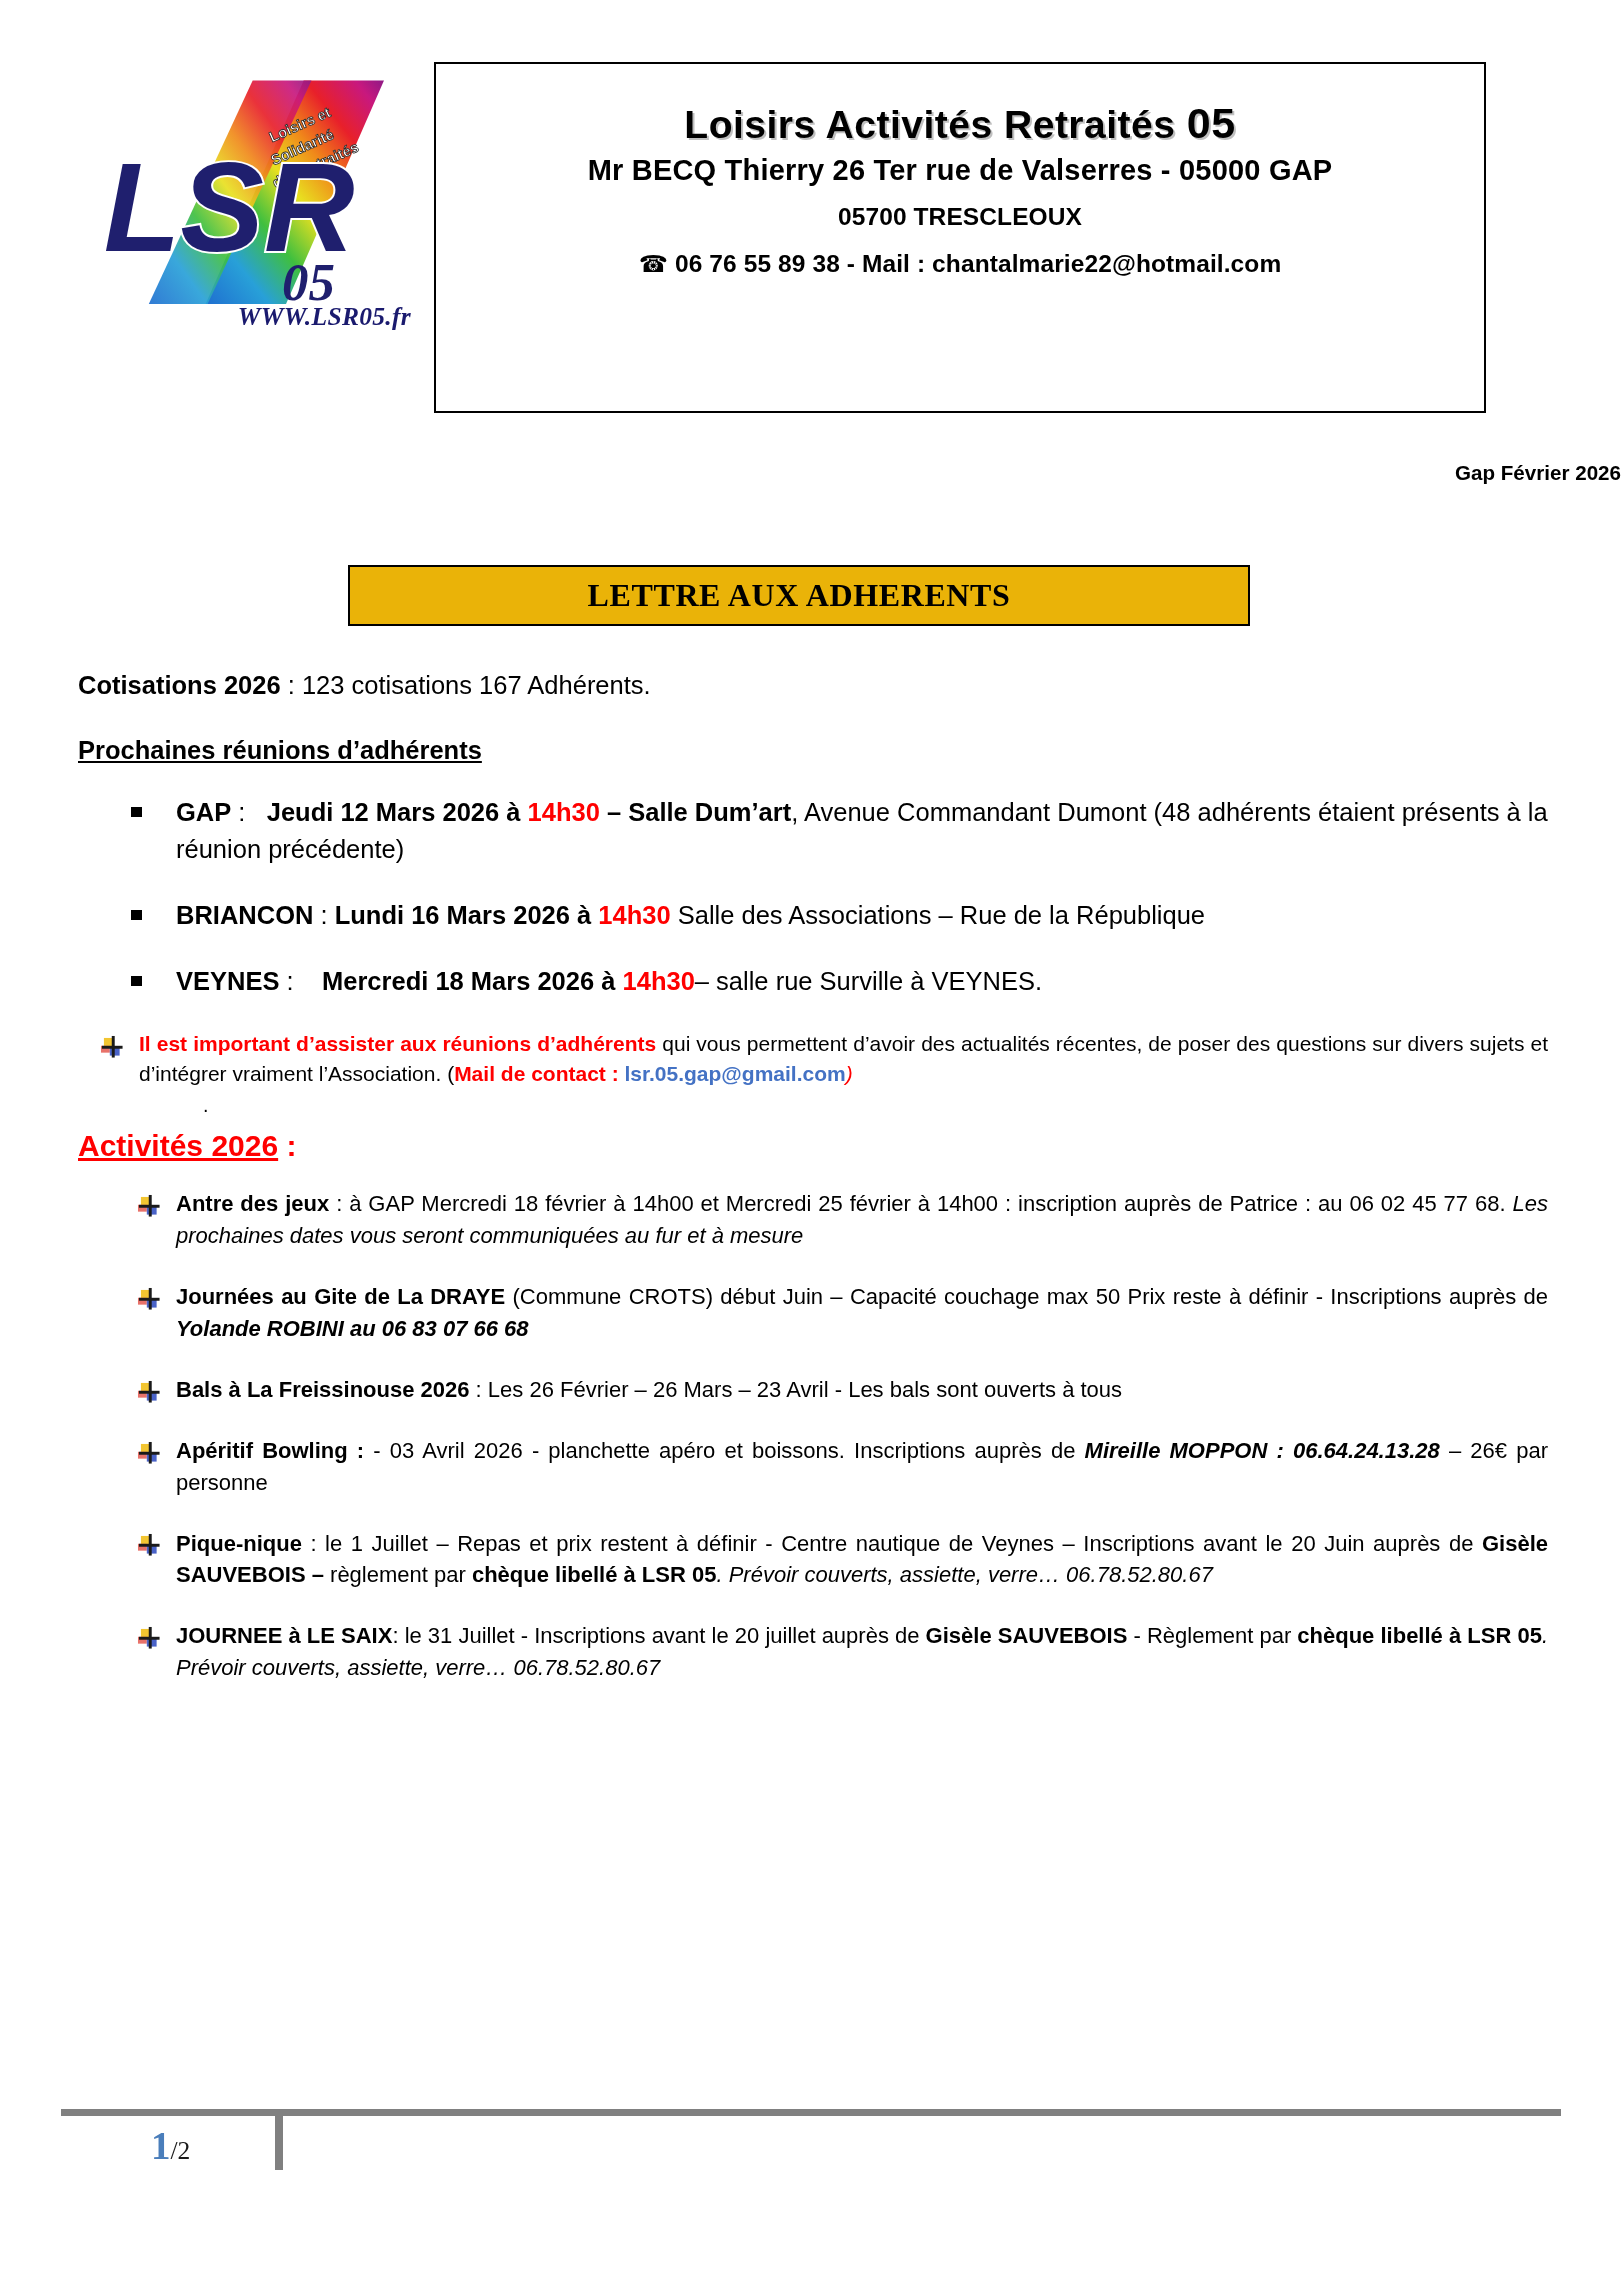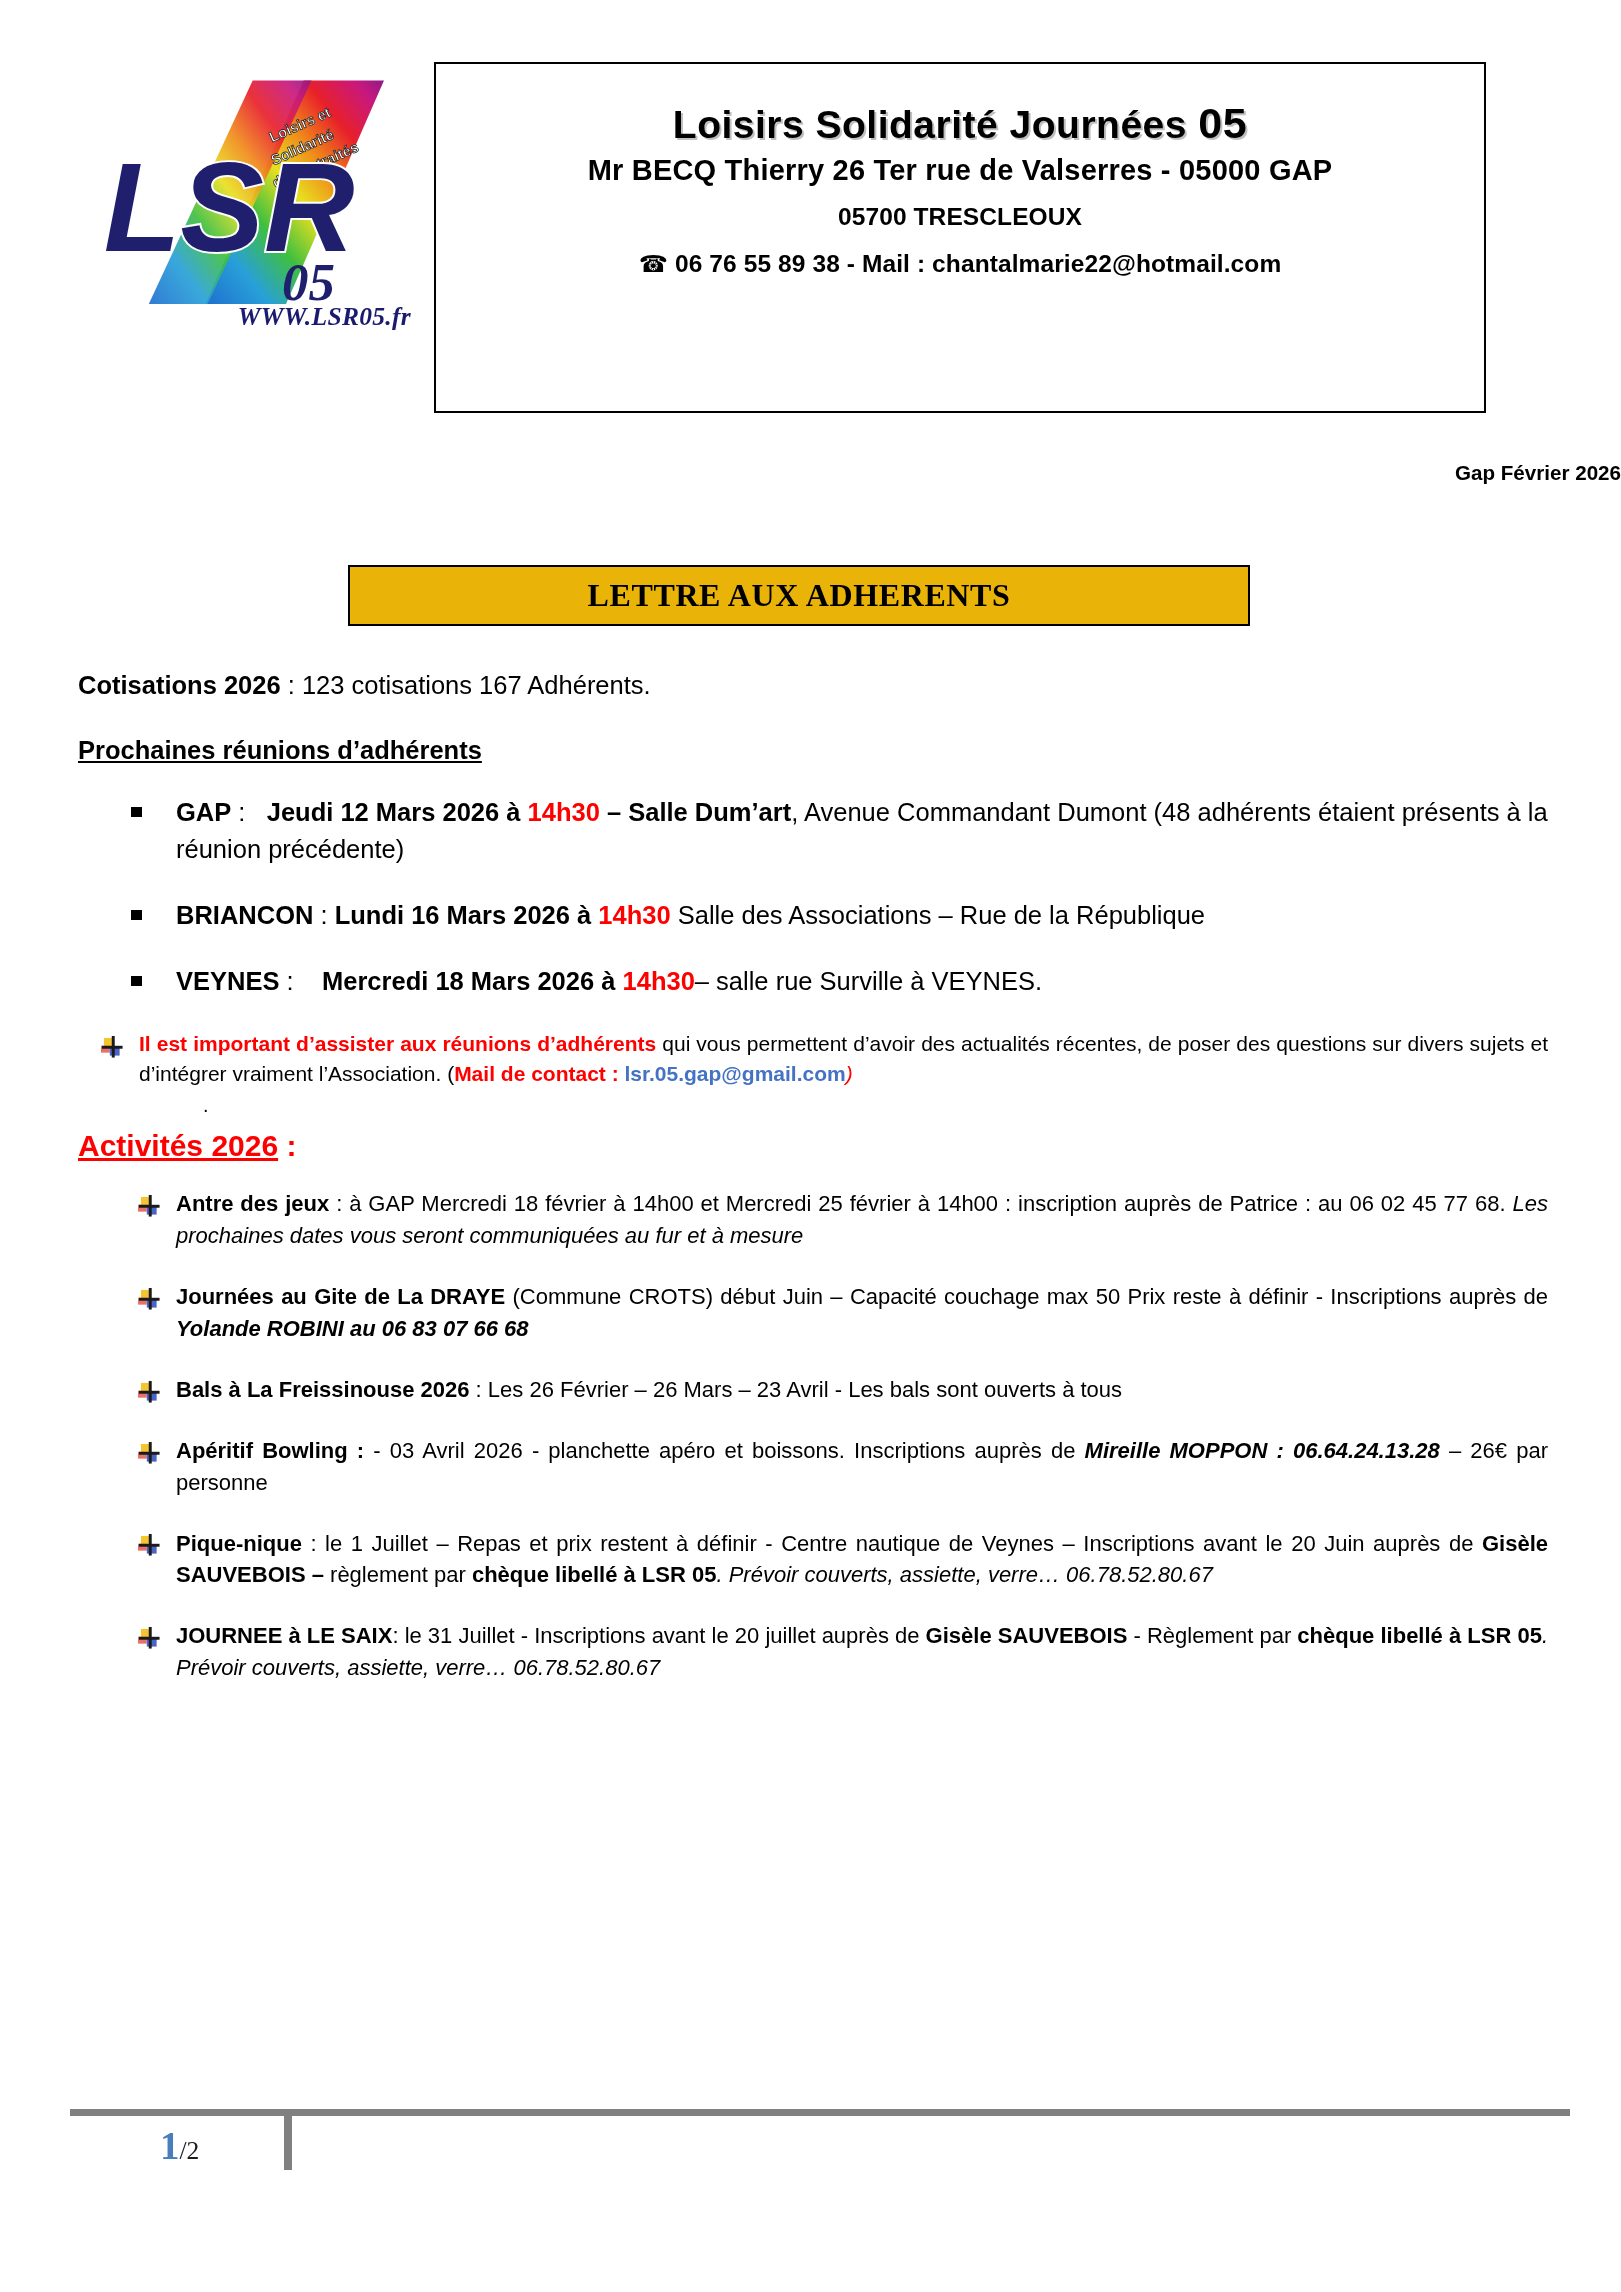--- a/index.html
+++ b/index.html
@@ -291,7 +291,7 @@
 
     <div class="contact-box">
       <div class="cb-title">
-        <span>Loisirs  Solidarité  Journées</span>
+        <span>Loisirs  Activités  Retraités</span>
         <span class="big05">05</span>
       </div>
       <div class="cb-sub">Mr BECQ Thierry 26 Ter rue de Valserres - 05000 GAP</div>

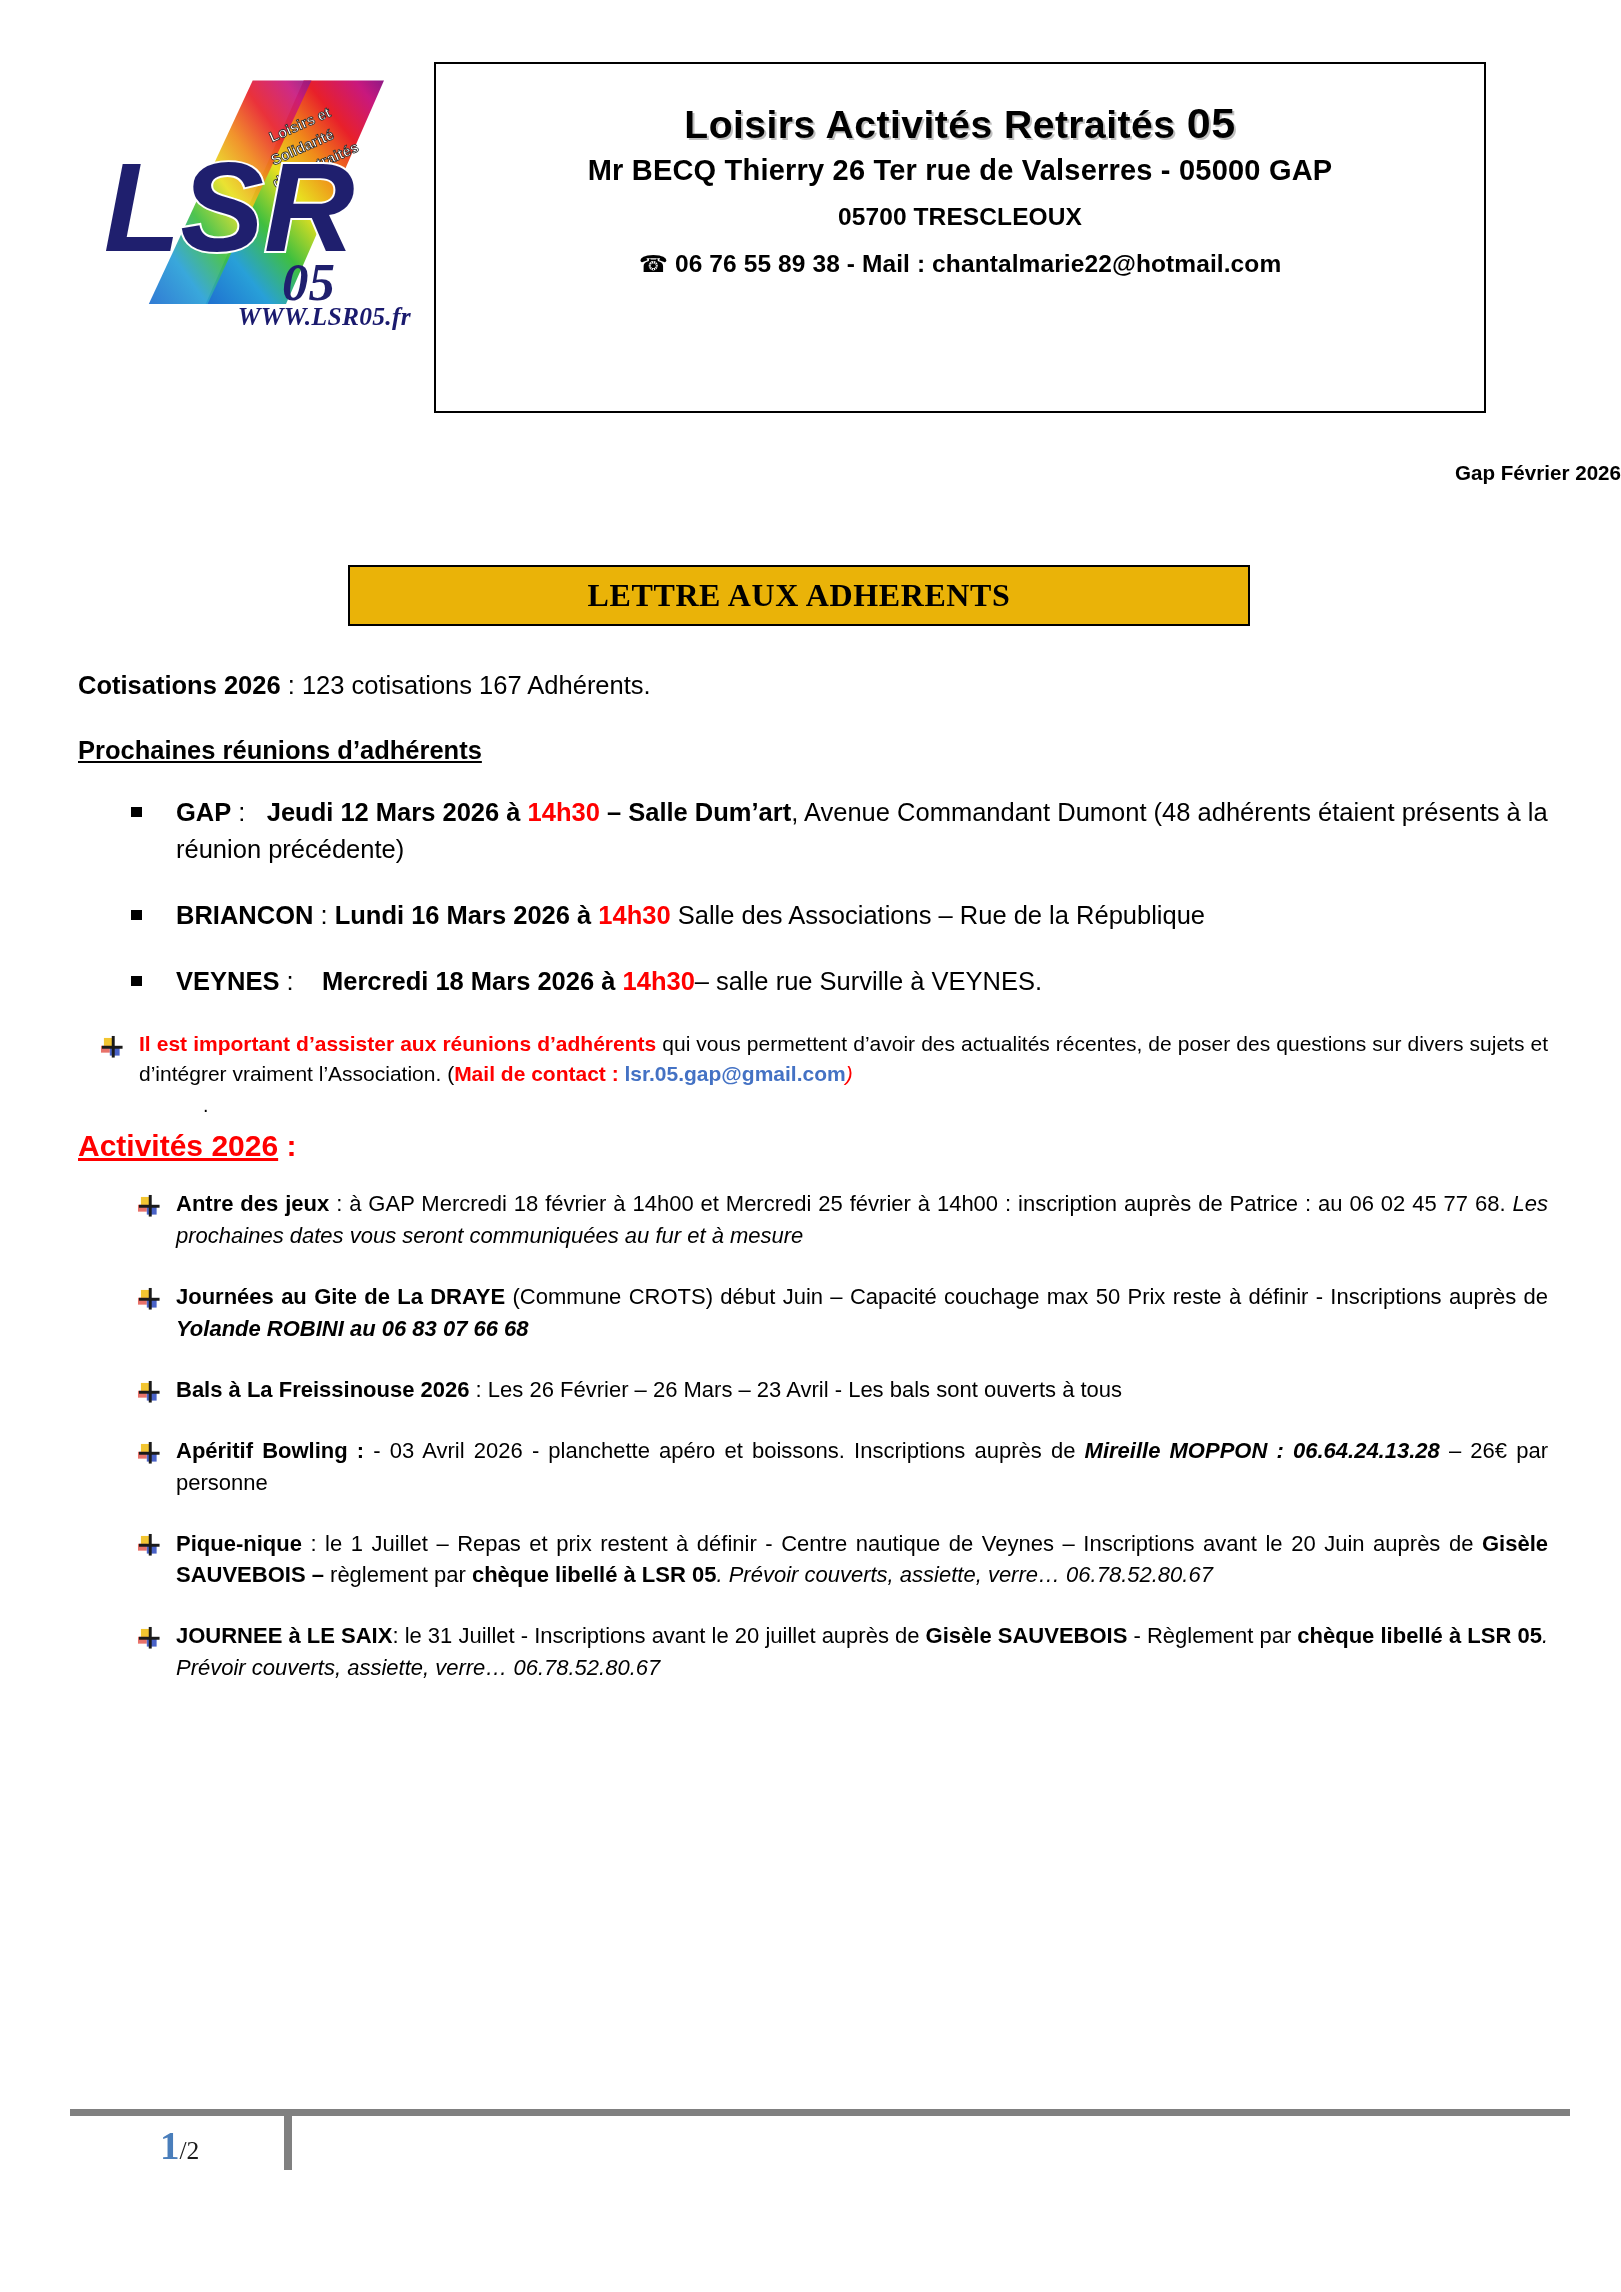--- a/index.html
+++ b/index.html
@@ -217,7 +217,7 @@
   
   .footer {
     position: absolute;
-    left: 70px;
+    left: 61px;
     top: 2109px;
     width: 1500px;
     height: 118px;

